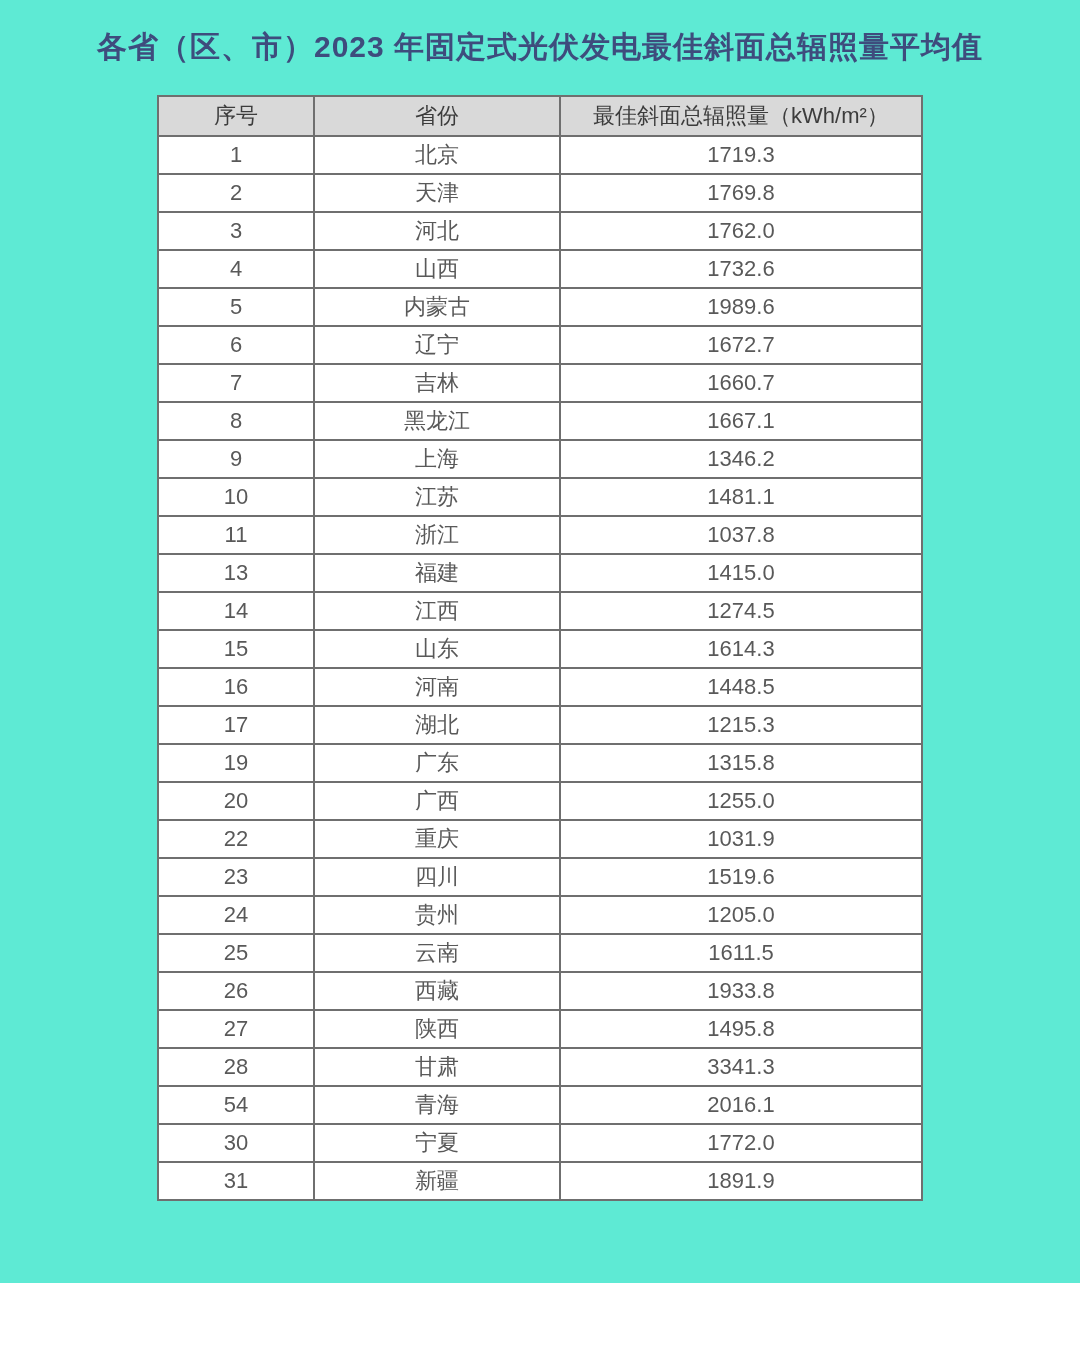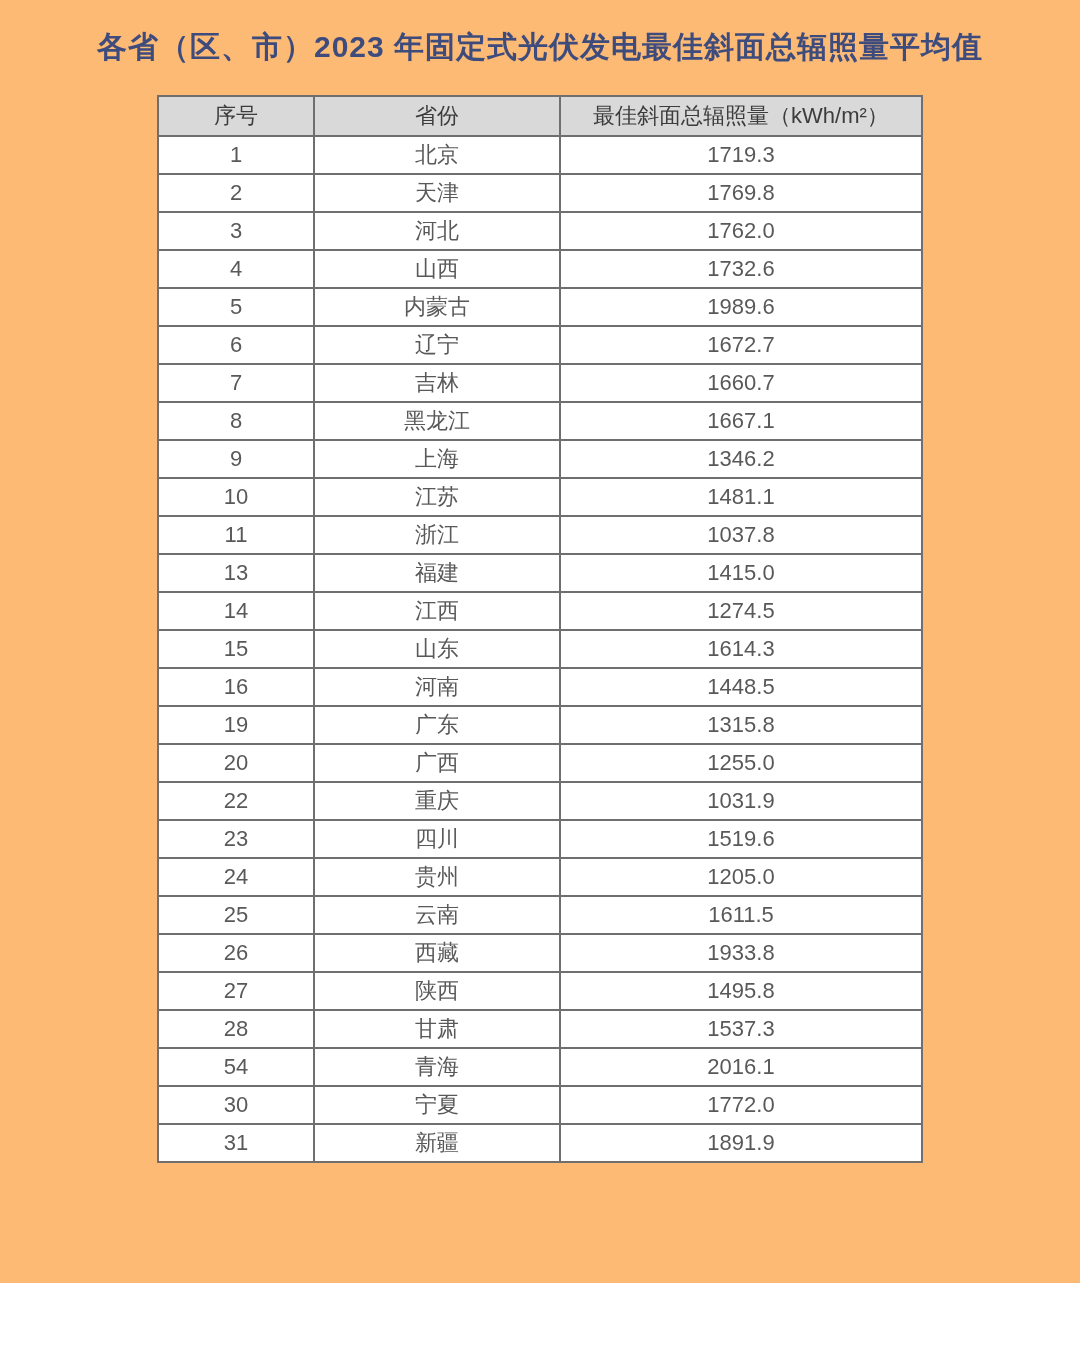--- a/index.html
+++ b/index.html
@@ -25,7 +25,7 @@
     position: relative;
     width: 1080px;
     height: 1283px;
-    background: #fdba74;
+    background: #5eead4;
   }
   .title {
     margin: 0;

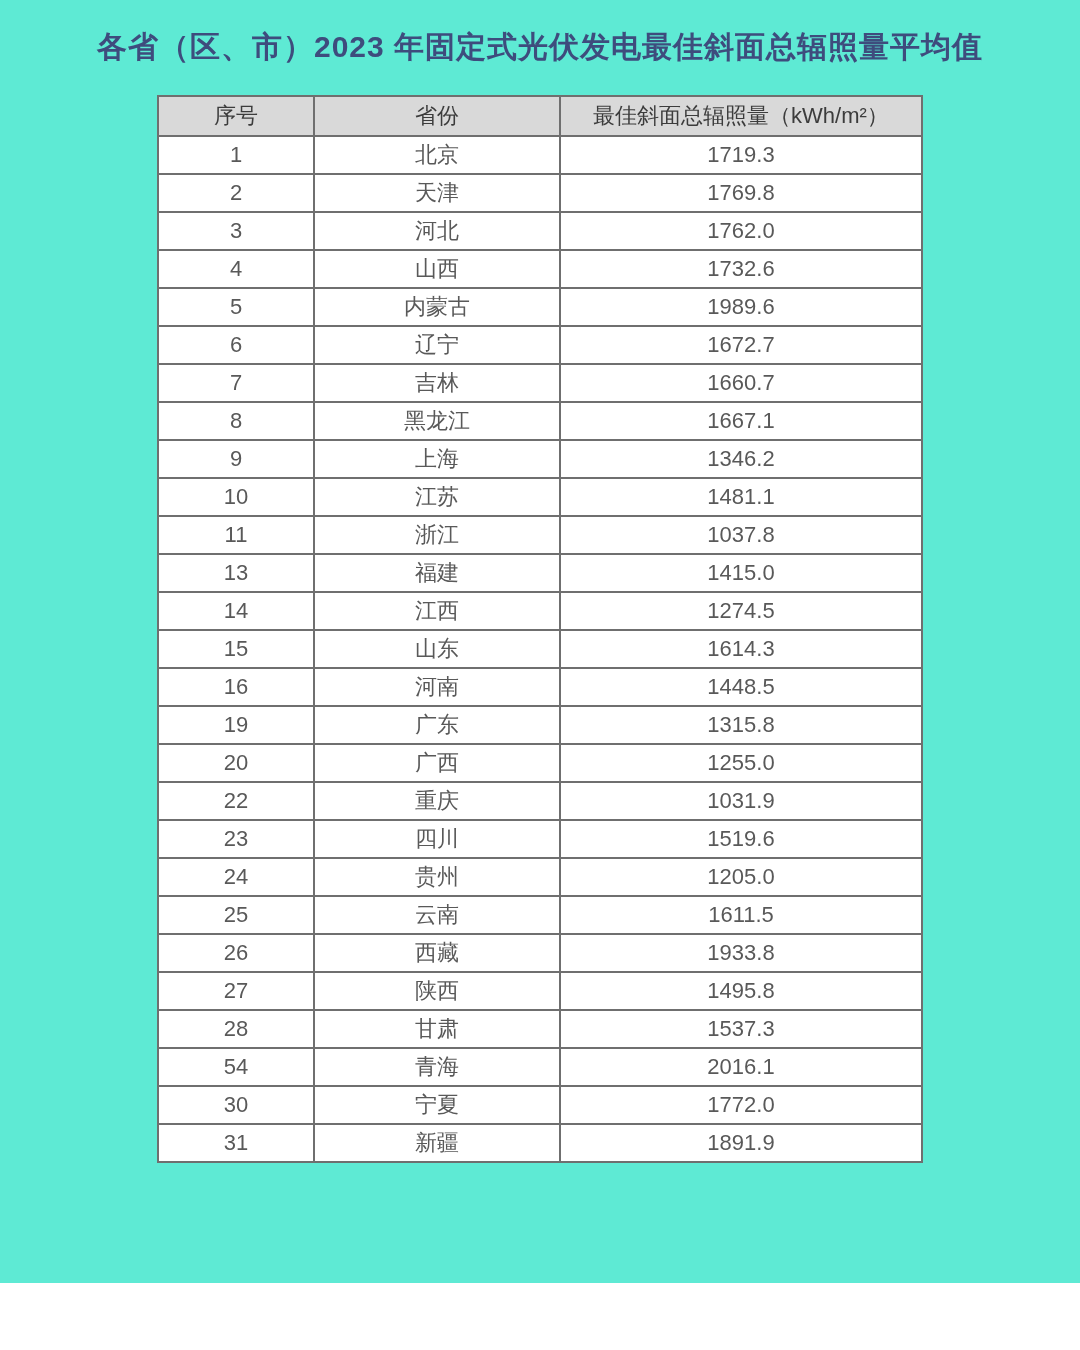--- a/index.html
+++ b/index.html
@@ -165,6 +165,11 @@
     <td>1448.5</td>
   </tr>
         <tr>
+    <td>17</td>
+    <td>湖北</td>
+    <td>1215.3</td>
+  </tr>
+        <tr>
     <td>19</td>
     <td>广东</td>
     <td>1315.8</td>

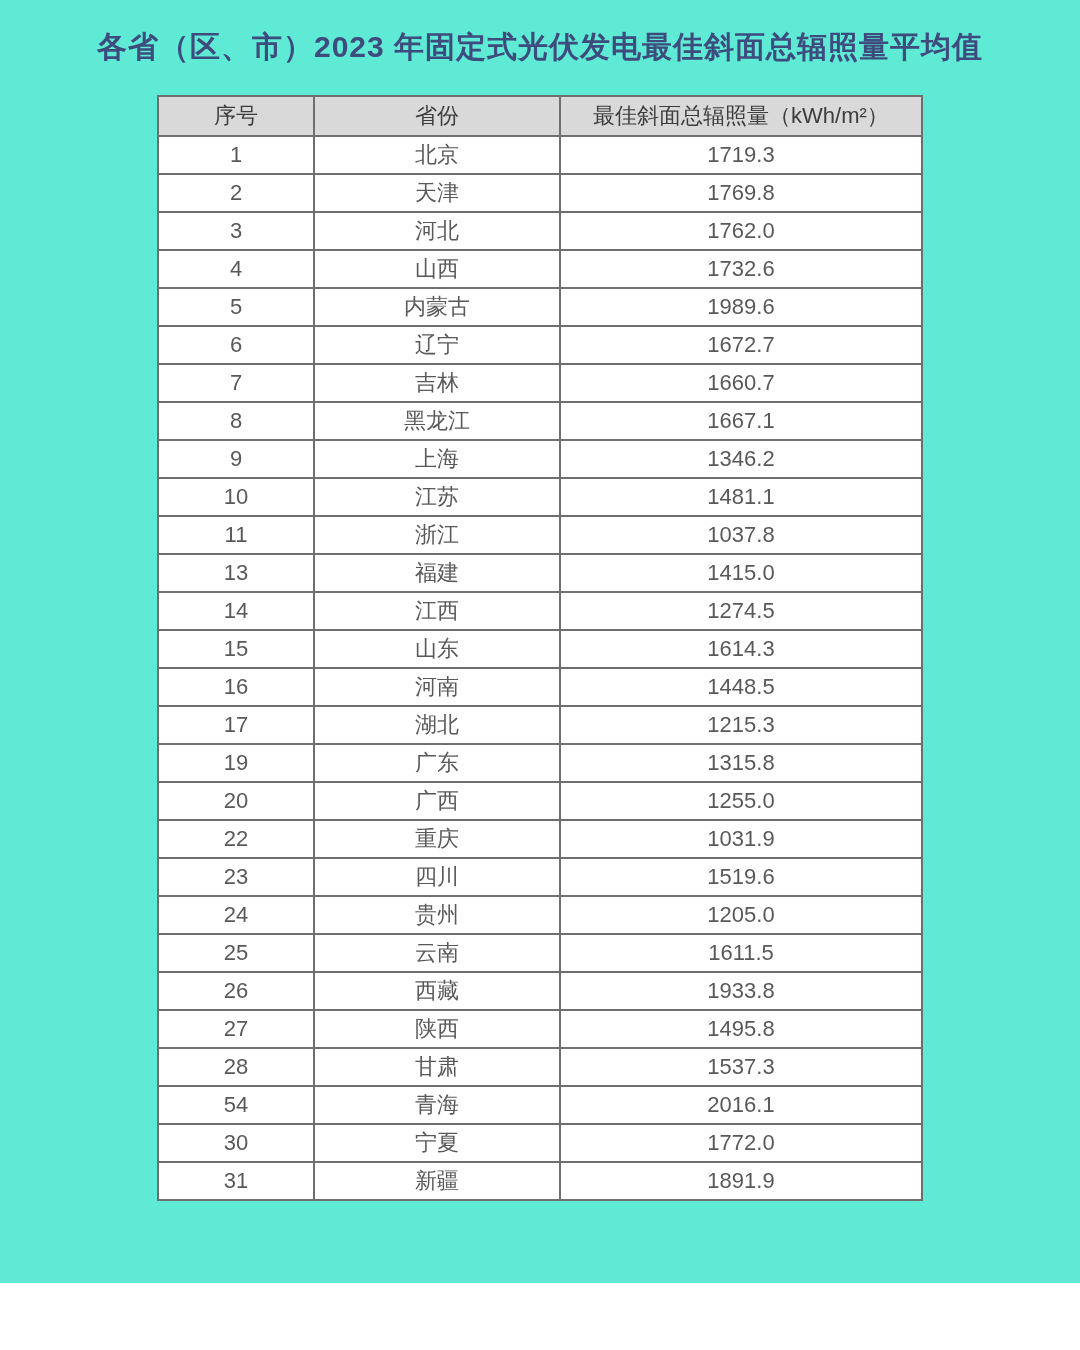--- a/index.html
+++ b/index.html
@@ -212,7 +212,7 @@
         <tr>
     <td>28</td>
     <td>甘肃</td>
-    <td>1537.3</td>
+    <td>3341.3</td>
   </tr>
         <tr>
     <td>54</td>

